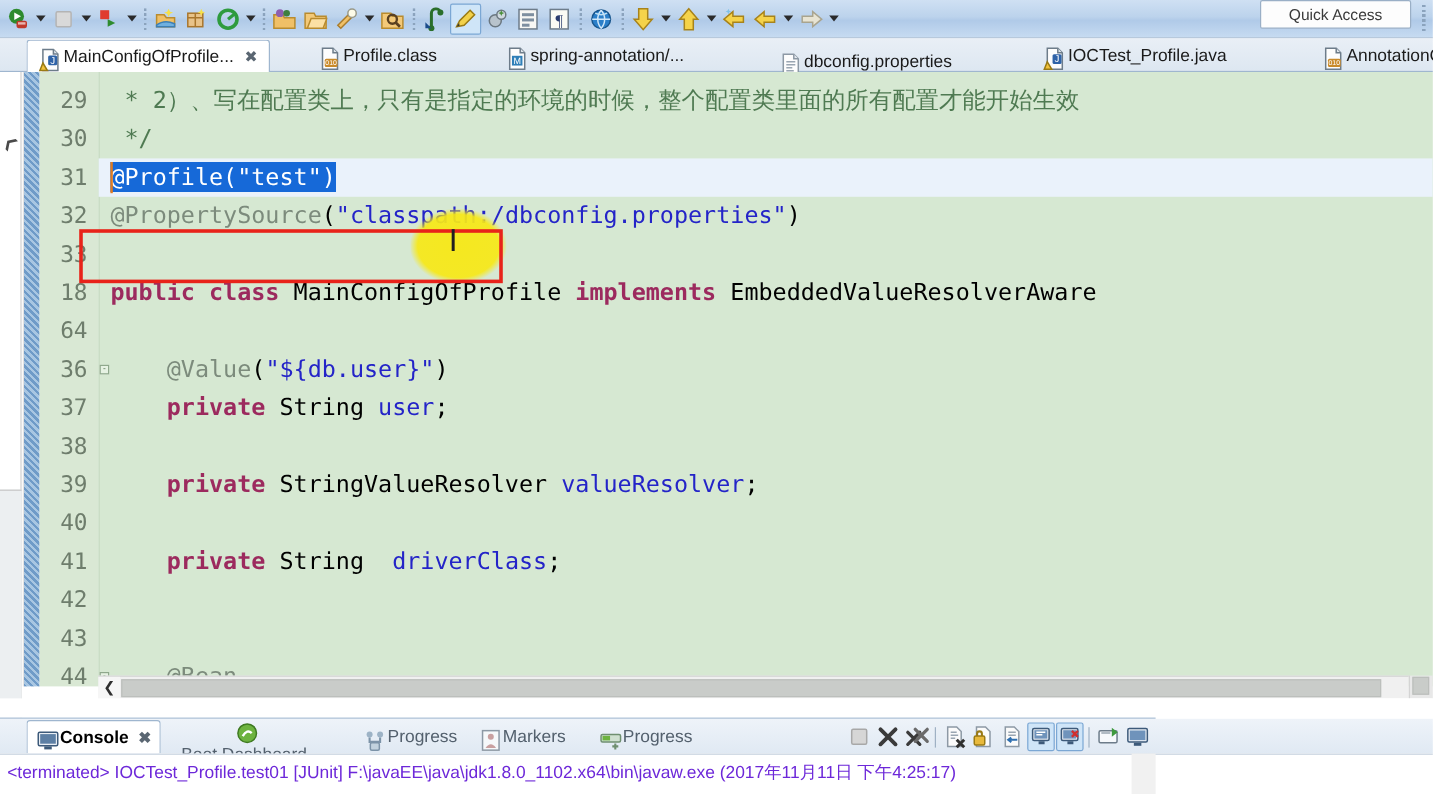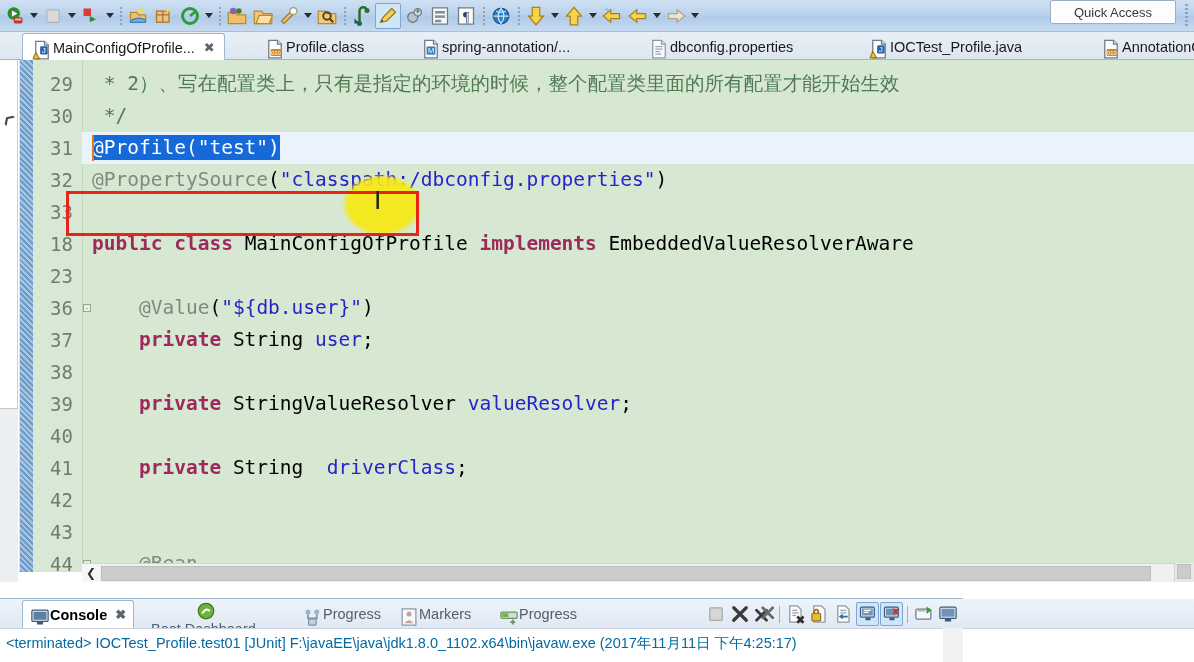--- a/index.html
+++ b/index.html
@@ -483,7 +483,7 @@
       </span>
       <span>spring-annotation/...</span>
     </div>
-    <div class="tab" style="left: 640px;">
+    <div class="tab" style="left: 640px; align-items: flex-end;">
       <span class="tabico">
         <svg class="ico" viewBox="0 0 16 16" width="15" height="16" xmlns="http://www.w3.org/2000/svg">
           <path d="M3 1 h7 l3 3 v11 H3 Z" fill="#fdfdfd" stroke="#8d99a5"></path>

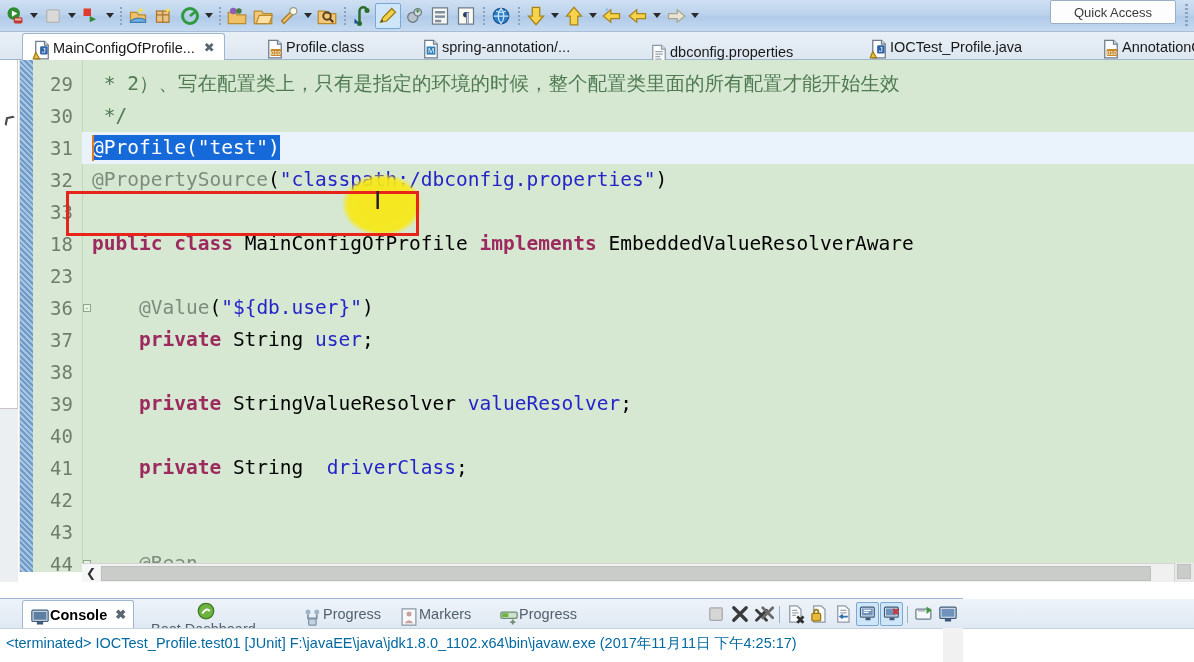--- a/index.html
+++ b/index.html
@@ -531,7 +531,7 @@
       <div class="ln" style="top: 104px;">32</div>
       <div class="ln" style="top: 136px;">33</div>
       <div class="ln" style="top: 168px;">18</div>
-      <div class="ln" style="top: 200px;">23</div>
+      <div class="ln" style="top: 200px;">64</div>
       <div class="ln" style="top: 232px;">36</div>
       <div class="ln" style="top: 264px;">37</div>
       <div class="ln" style="top: 296px;">38</div>

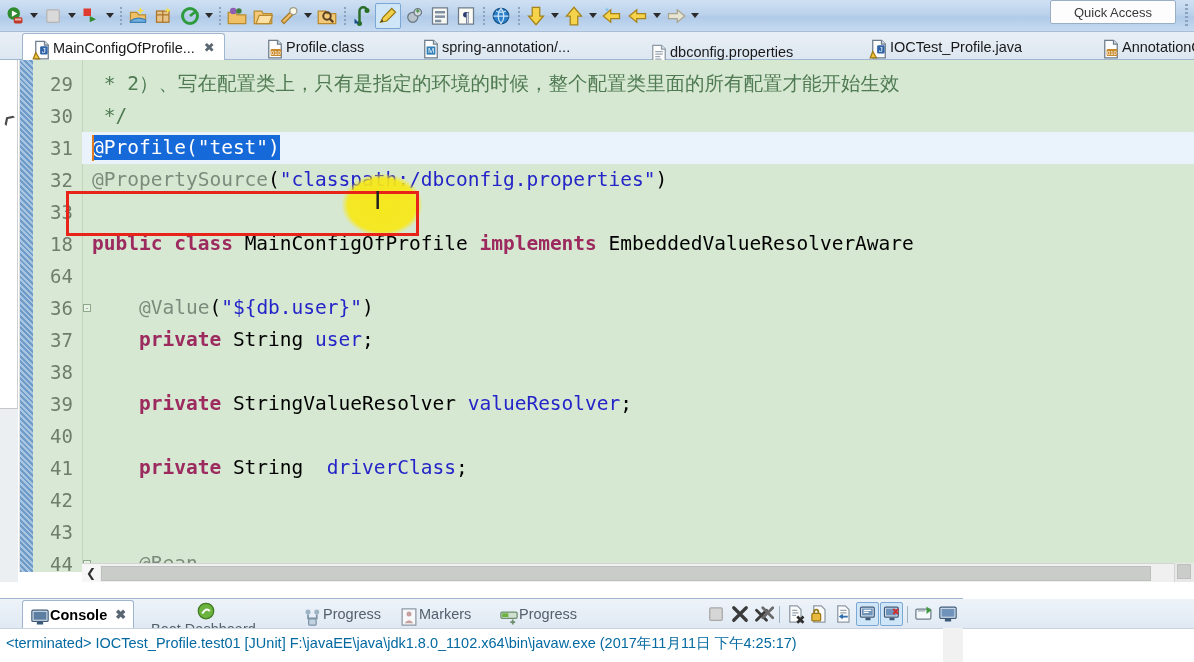--- a/index.html
+++ b/index.html
@@ -212,7 +212,7 @@
     background: #ffffff; border-top: 1px solid #c8d3df;
     padding: 5px 0 0 6px;
     font-family: "Liberation Sans", sans-serif;
-    font-size: 14.5px; color: #0369a1; white-space: nowrap;
+    font-size: 14.5px; color: #6d28d9; white-space: nowrap;
   }
   #console-scroll-right {
     position:absolute; right:0; top:29px; width:20px; height:35px; background:#f1f1f1;

